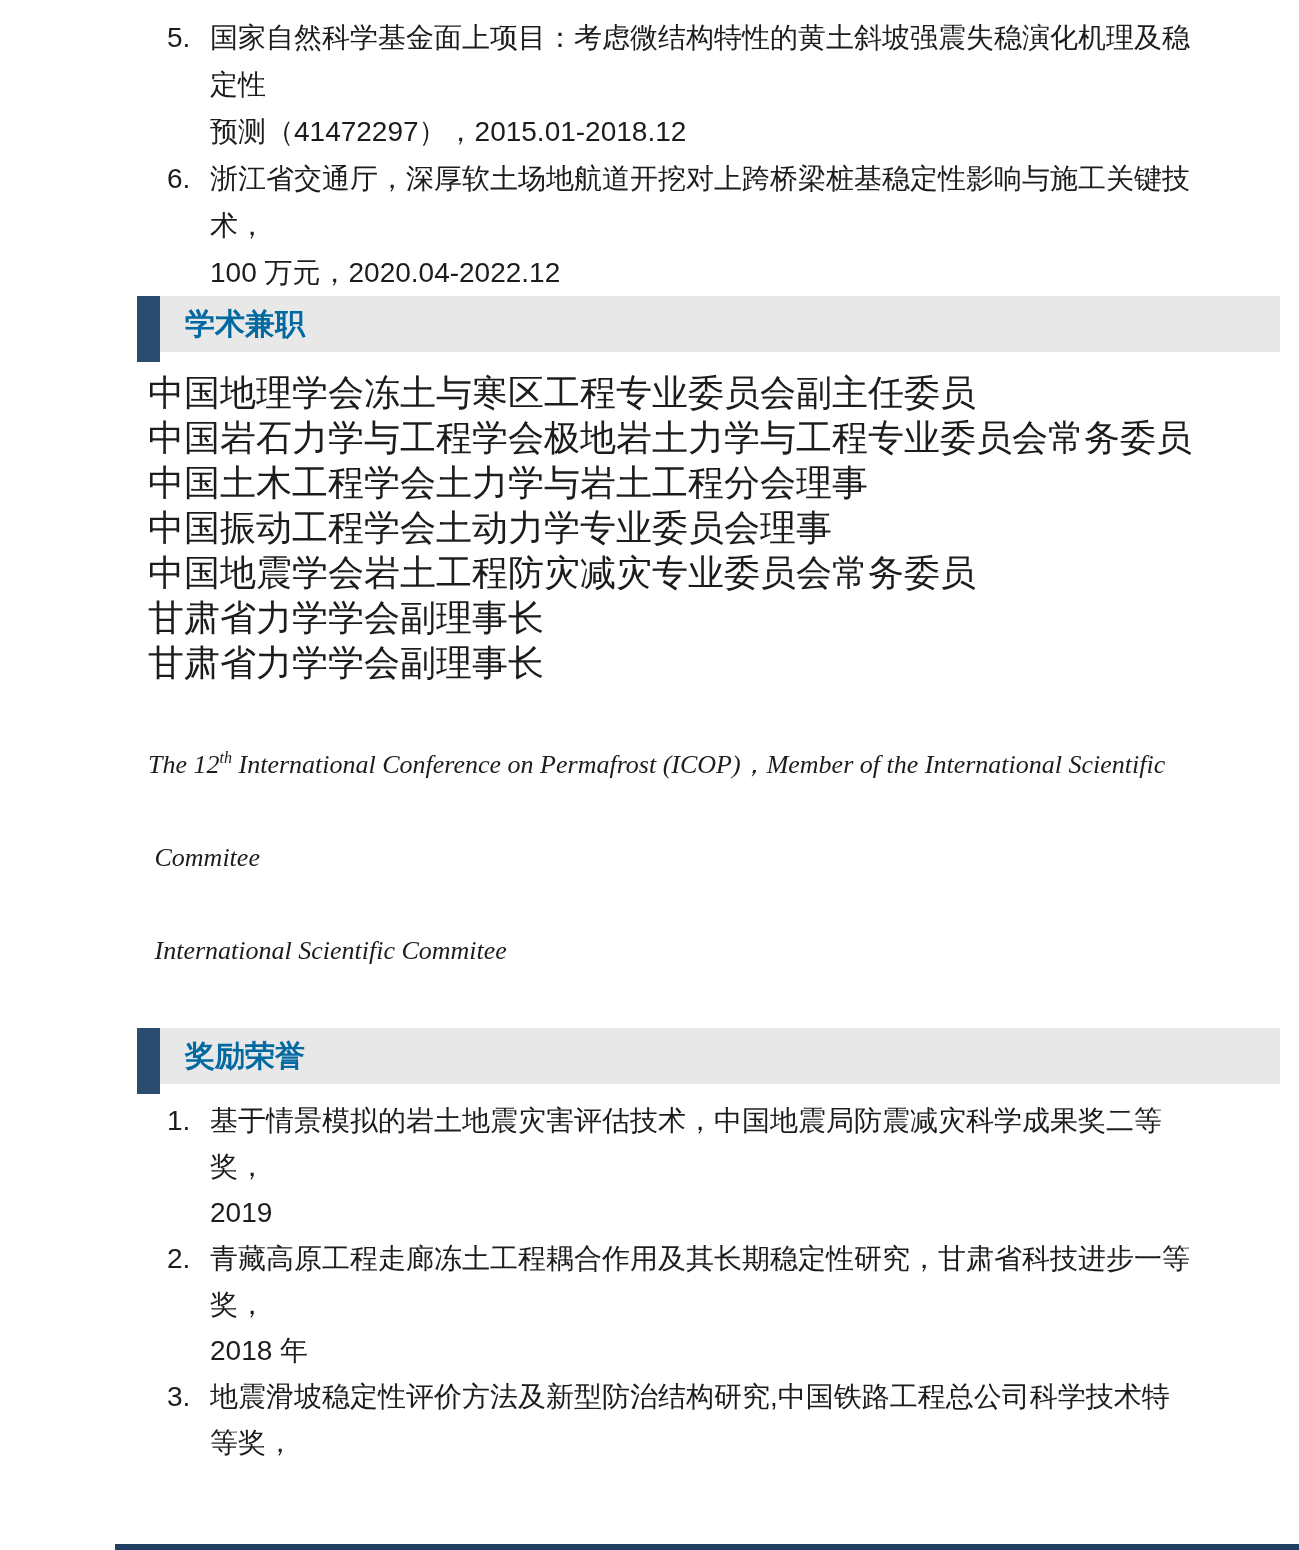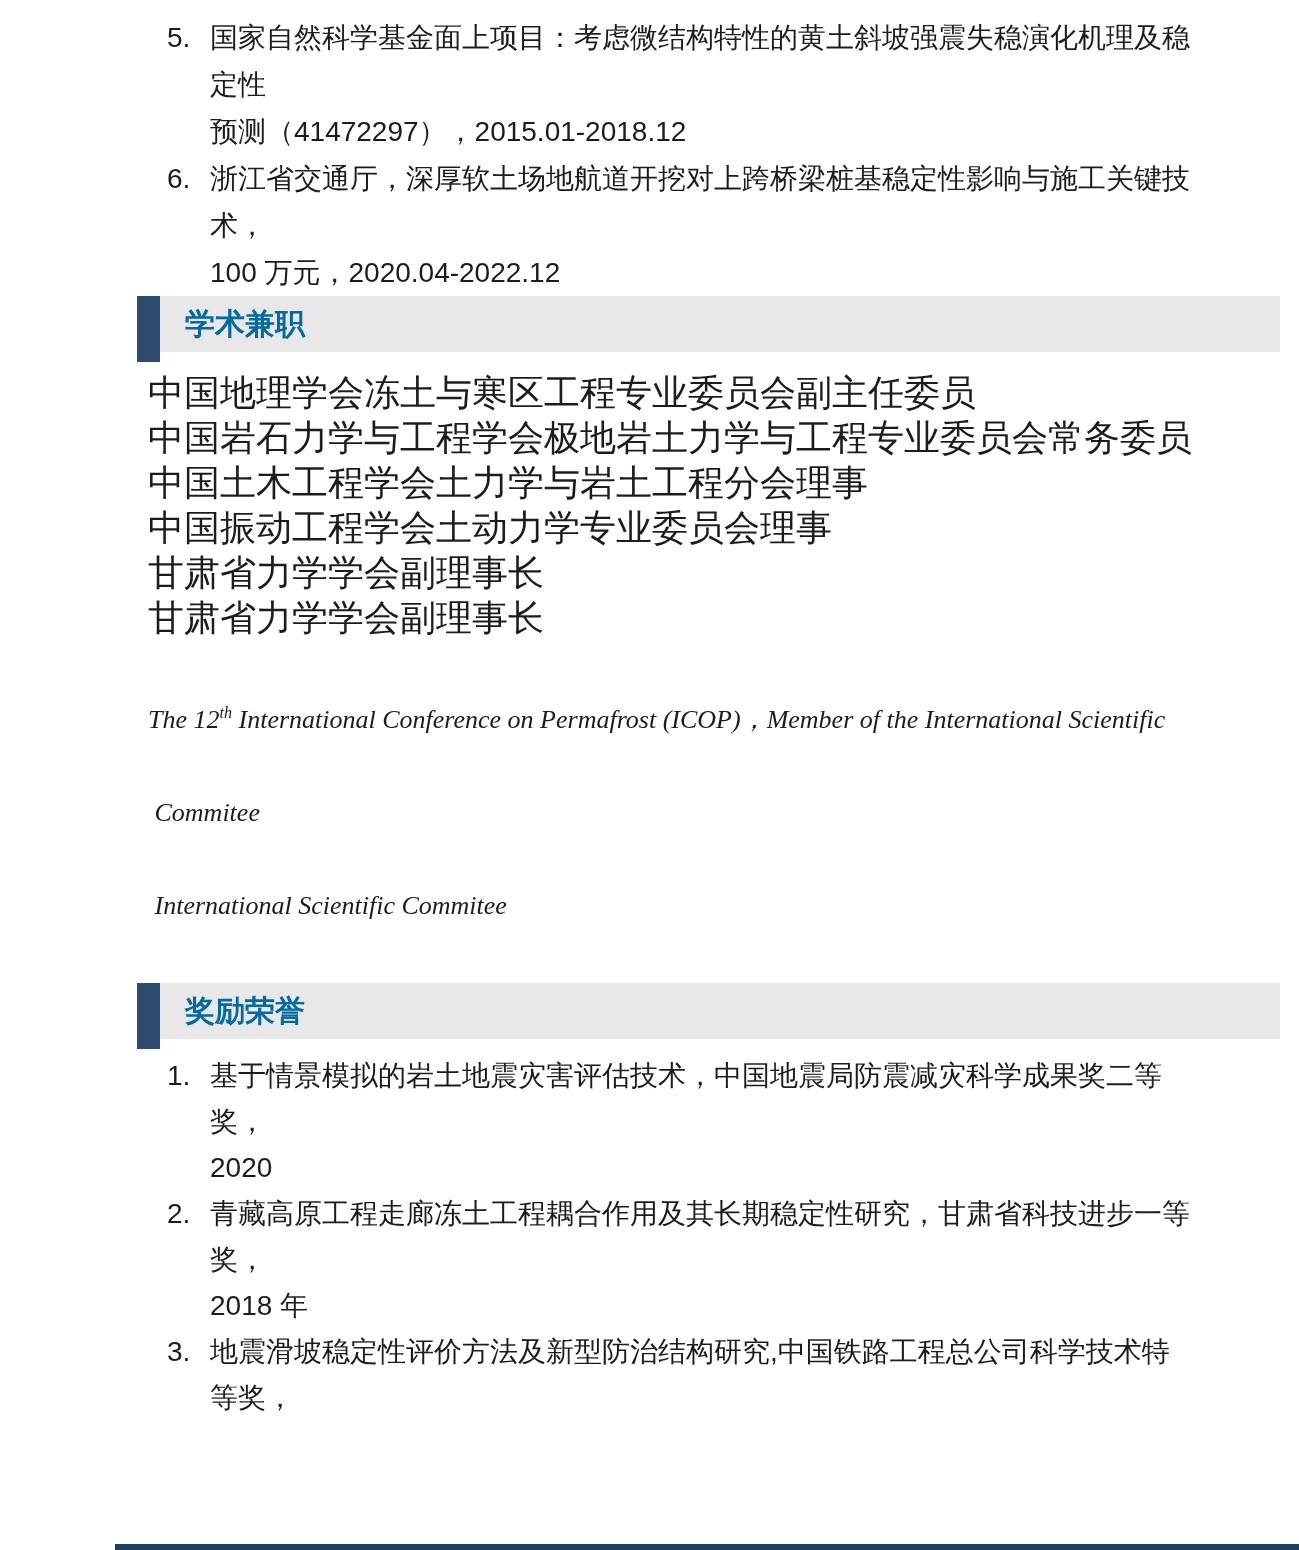--- a/index.html
+++ b/index.html
@@ -75,6 +75,7 @@
     <div>中国岩石力学与工程学会极地岩土力学与工程专业委员会常务委员</div>
     <div>中国土木工程学会土力学与岩土工程分会理事</div>
     <div>中国振动工程学会土动力学专业委员会理事</div>
+    <div>中国地震学会岩土工程防灾减灾专业委员会常务委员</div>
     <div>甘肃省力学学会副理事长</div>
     <div>甘肃省力学学会副理事长</div>
   </div>

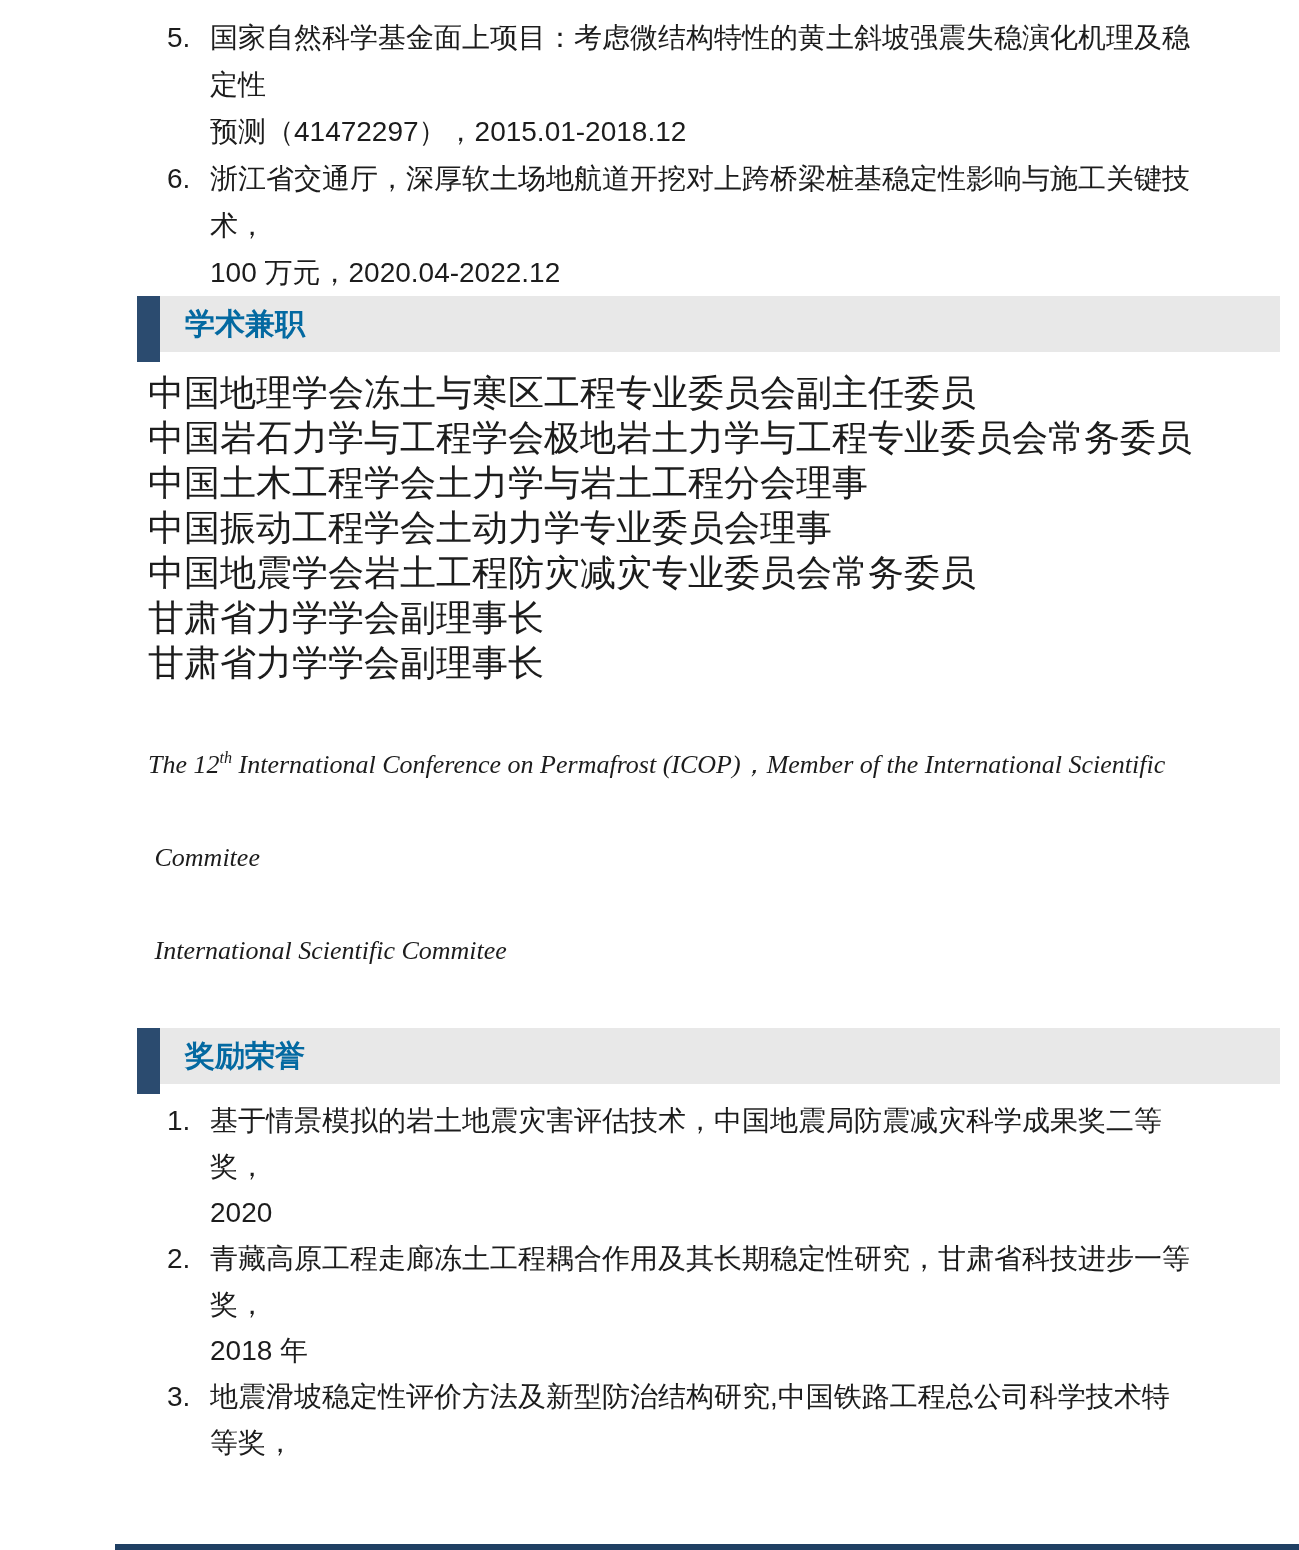--- a/index.html
+++ b/index.html
@@ -96,7 +96,7 @@
       <span class="num">1.</span>
       <span class="body">
         <div>基于情景模拟的岩土地震灾害评估技术，中国地震局防震减灾科学成果奖二等奖，</div>
-        <div>2020</div>
+        <div>2019</div>
       </span>
     </div>
     <div class="list-item">

